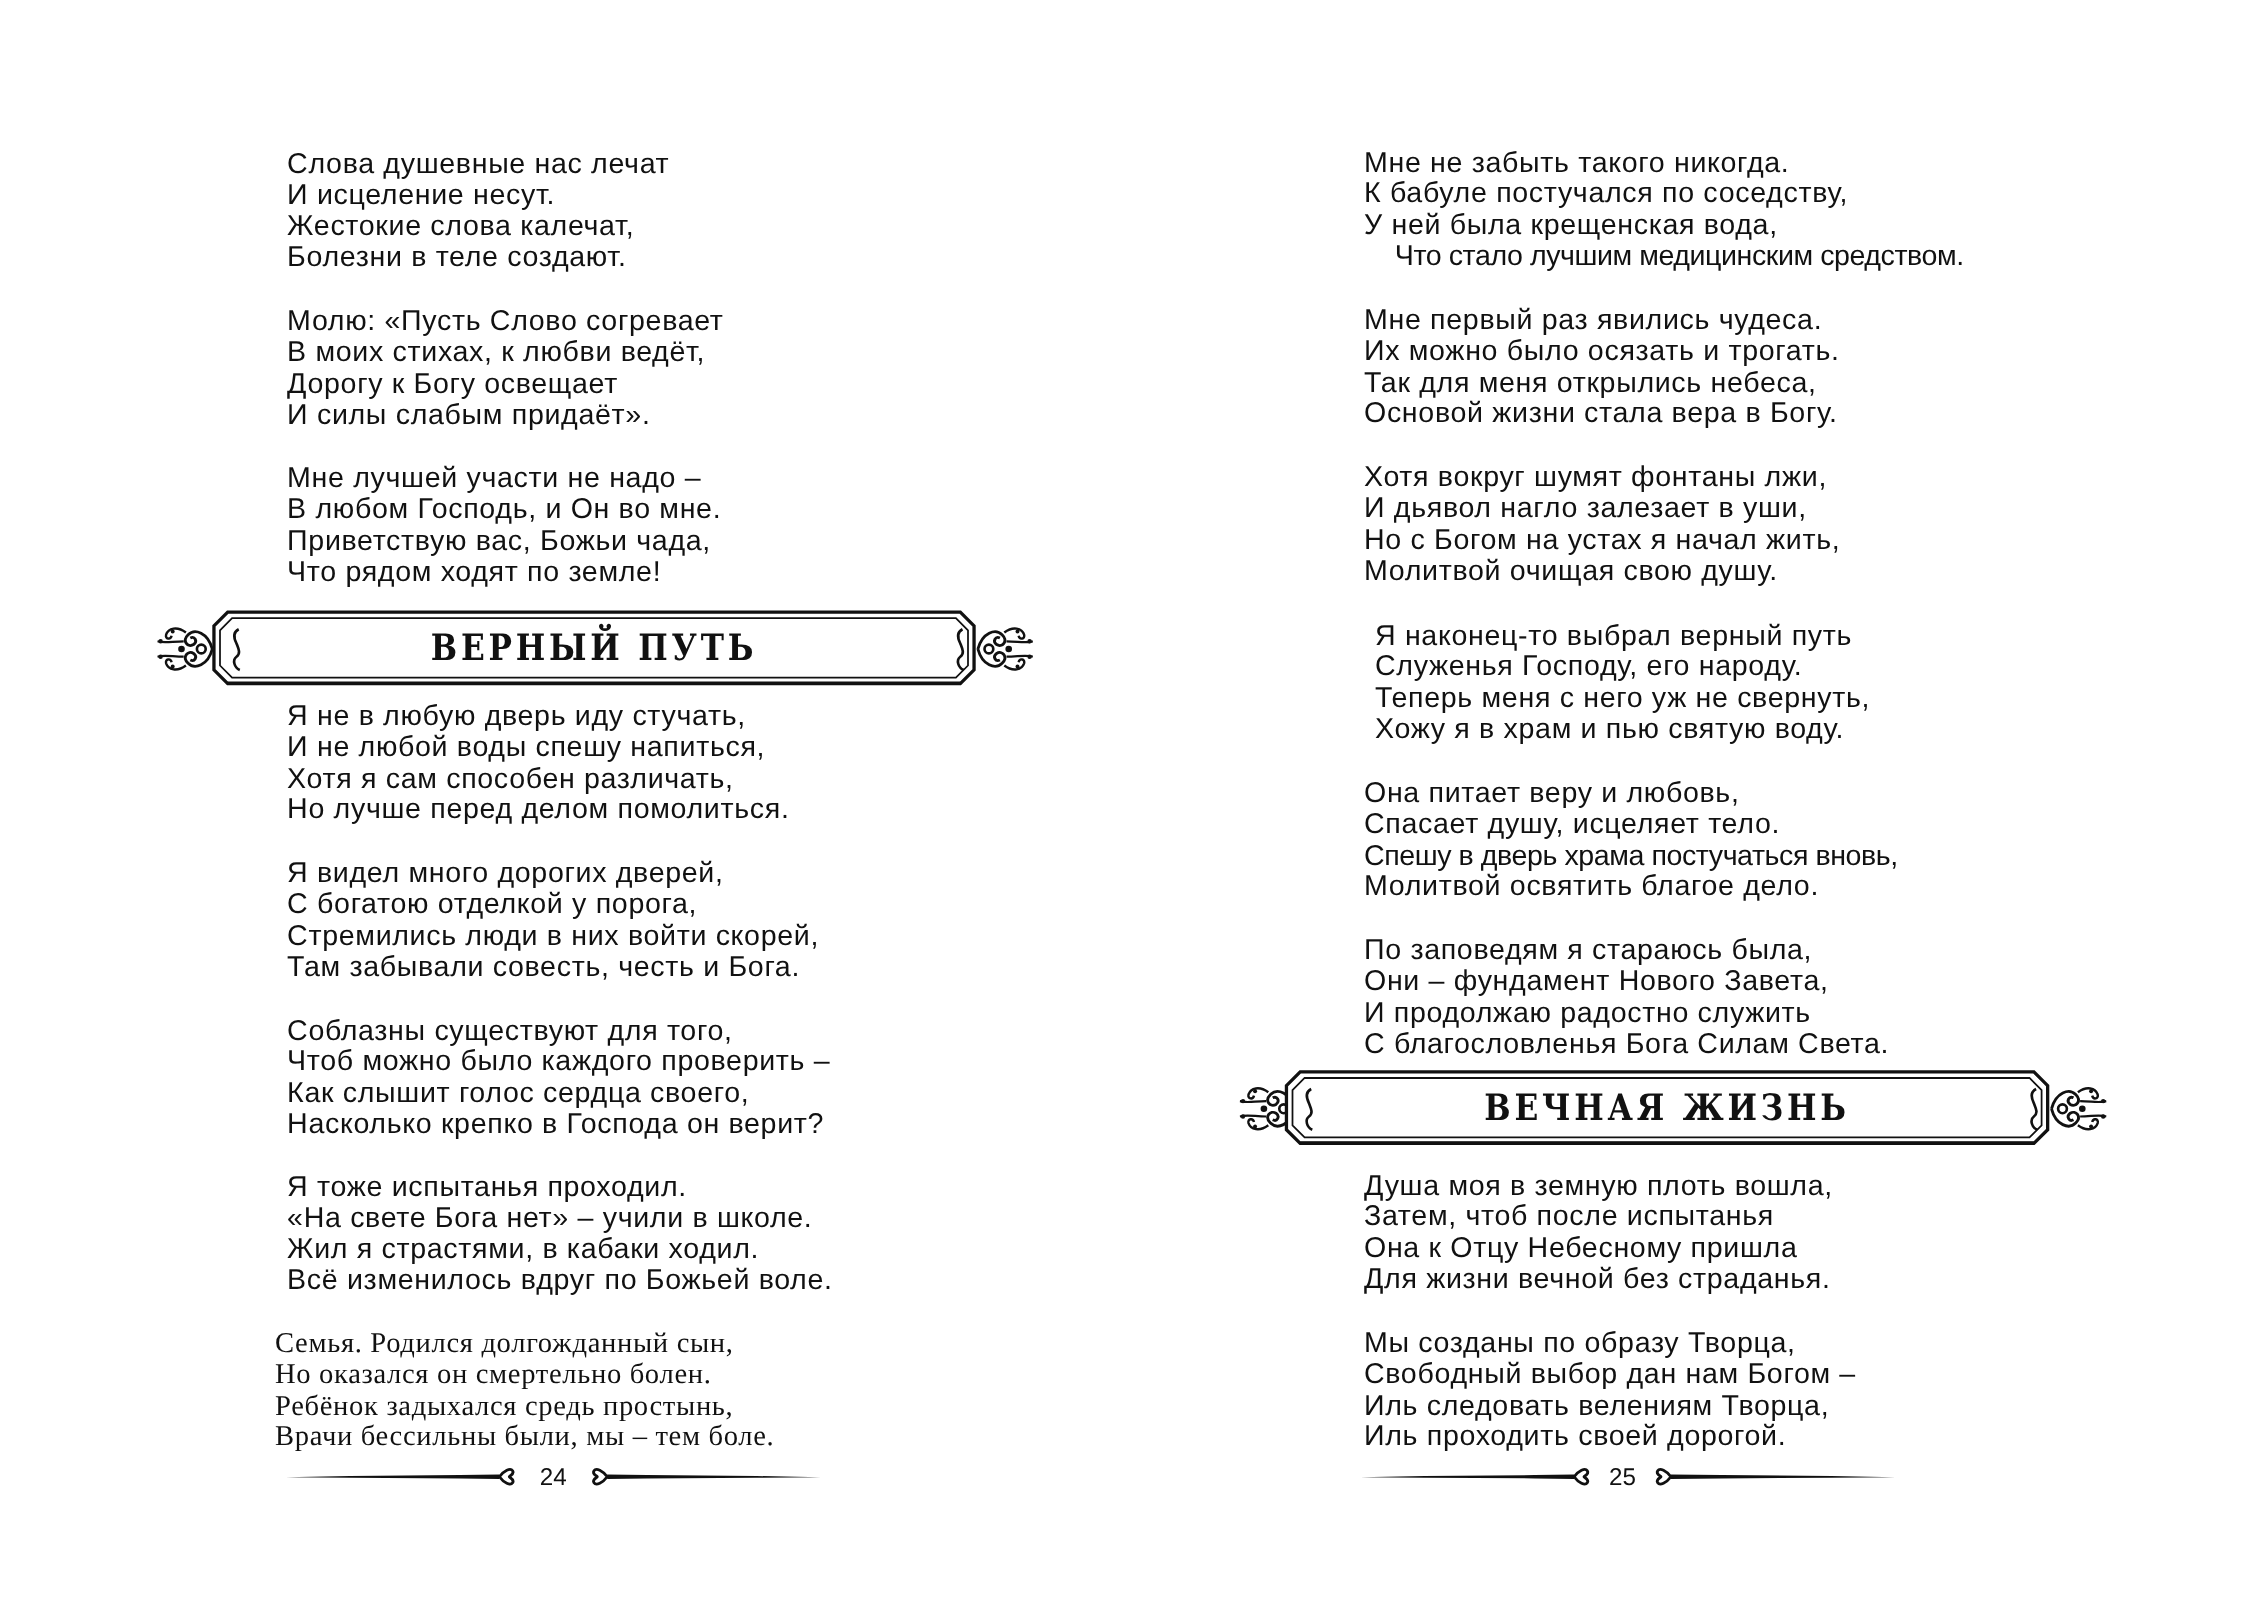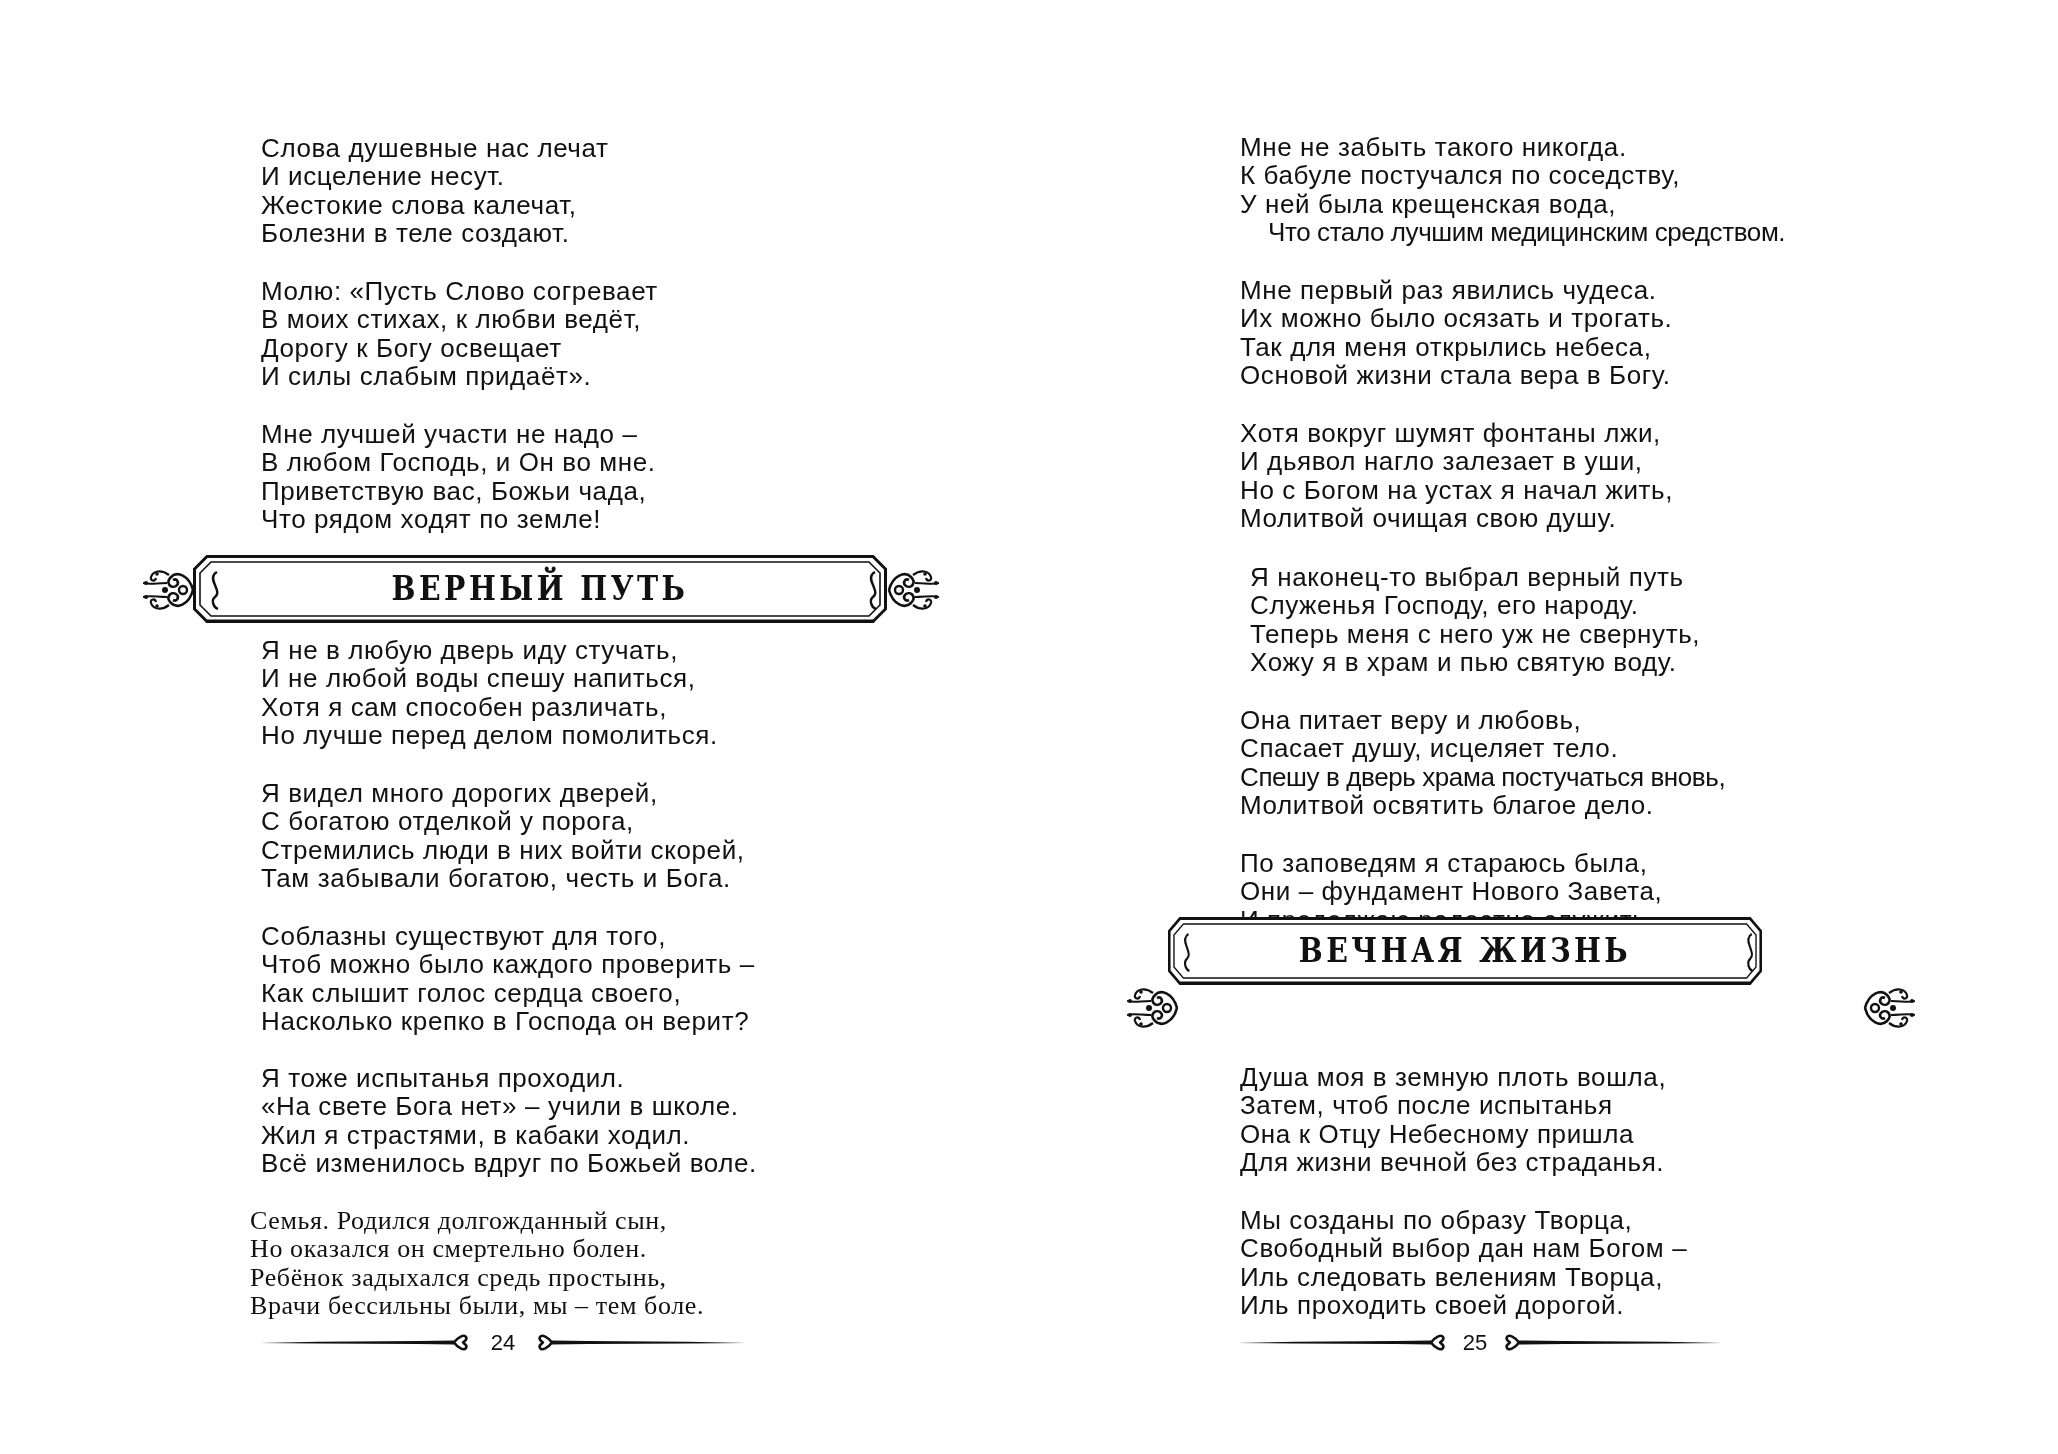--- a/index.html
+++ b/index.html
@@ -95,7 +95,7 @@
     <span class="line">Я видел много дорогих дверей,</span>
     <span class="line">С богатою отделкой у порога,</span>
     <span class="line">Стремились люди в них войти скорей,</span>
-    <span class="line">Там забывали богатою, честь и Бога.</span>
+    <span class="line">Там забывали совесть, честь и Бога.</span>
   </div>
   <div class="stanza" style="left:261px; top:922px;">
     <span class="line">Соблазны существуют для того,</span>

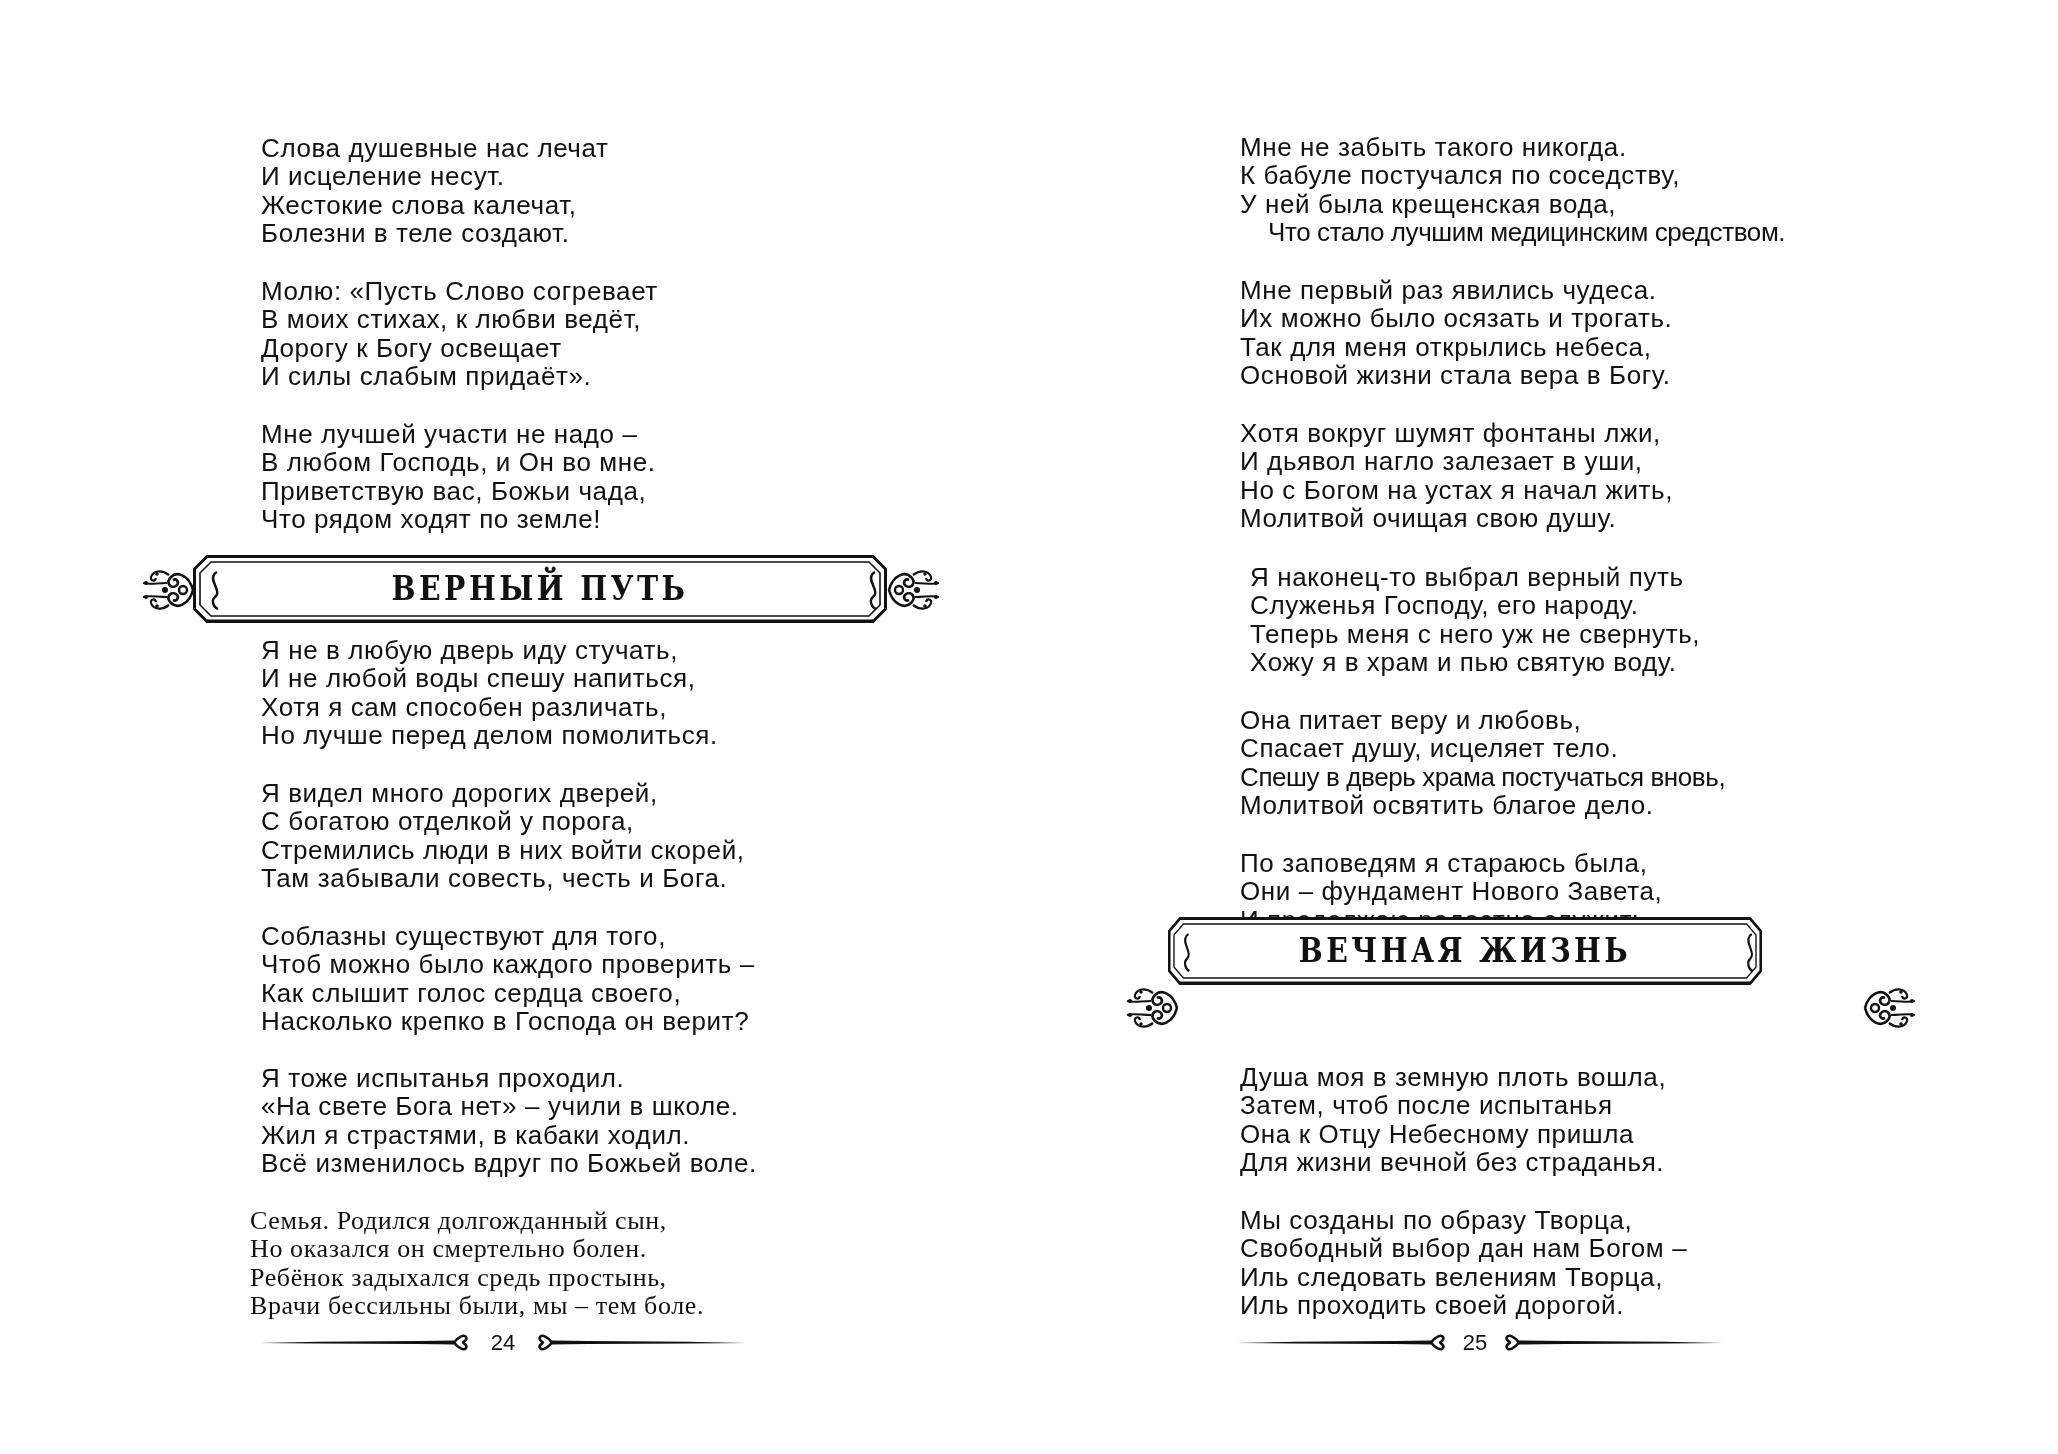--- a/index.html
+++ b/index.html
@@ -171,7 +171,7 @@
         <use href="#ornament-shape"></use>
       </svg>
   </div>
-  <div class="banner" style="left:139px; top:917px; width:594px; height:68px;">
+  <div class="banner" style="left:139px; top:973px; width:695px; height:68px;">
     <svg viewBox="0 0 695 68" preserveAspectRatio="none">
       <path d="M14 1.5 H681 L693.5 14 V54 L681 66.5 H14 L1.5 54 V14 Z" fill="#fff" stroke="#111" stroke-width="3"></path>
       <path d="M14 66 H681" stroke="#111" stroke-width="3"></path>

